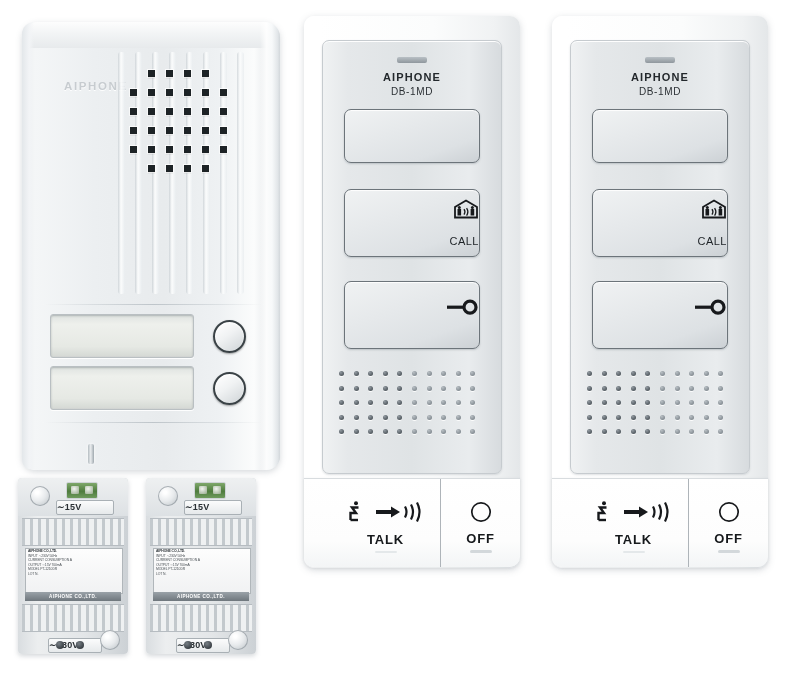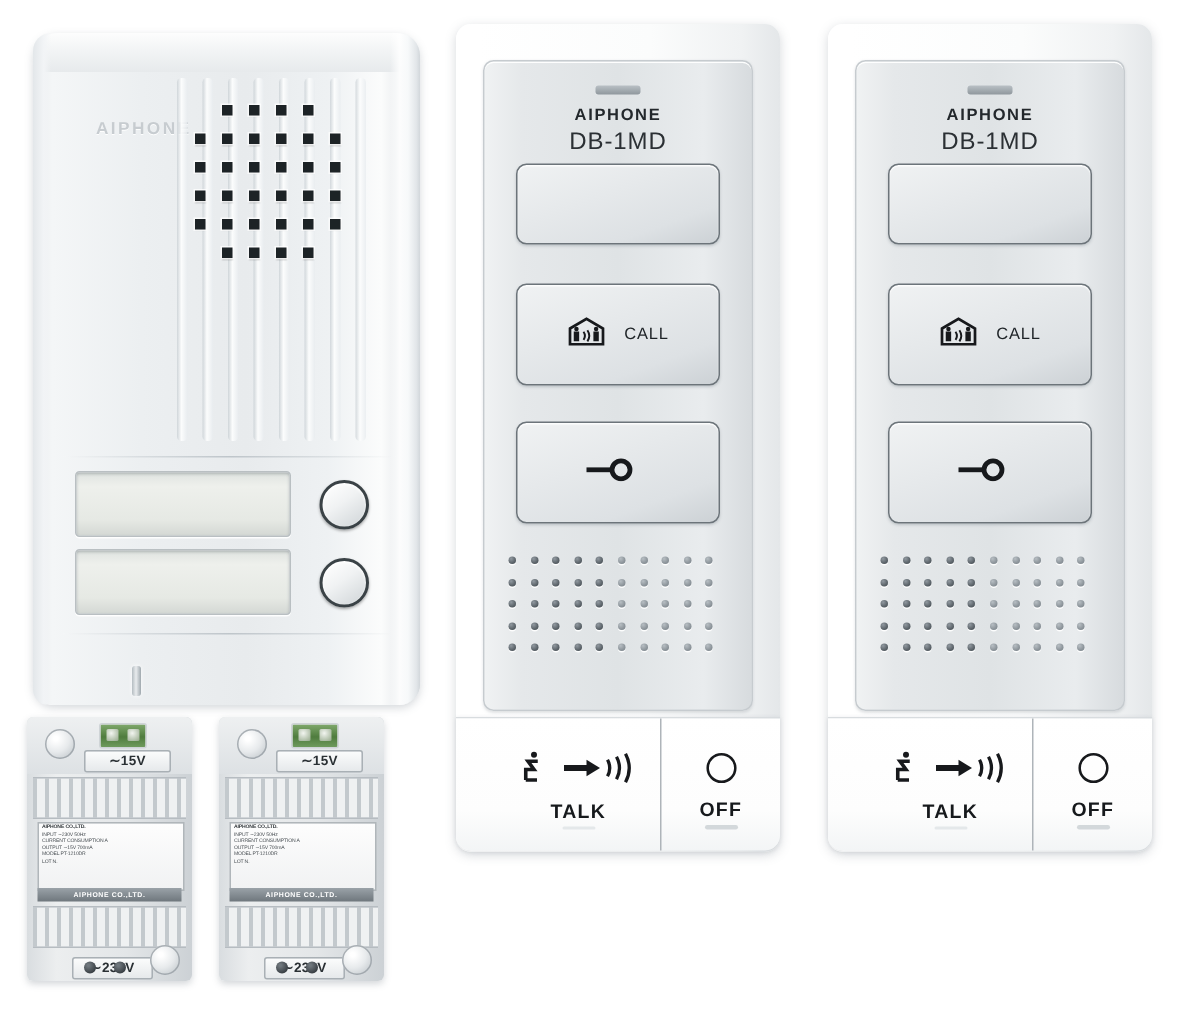--- a/index.html
+++ b/index.html
@@ -289,7 +289,7 @@
     left: 0; right: 0;
     top: 45px;
     text-align: center;
-    font-size: 16px;
+    font-size: 10px;
     color: #2b3034;
     letter-spacing: 0.6px;
   }

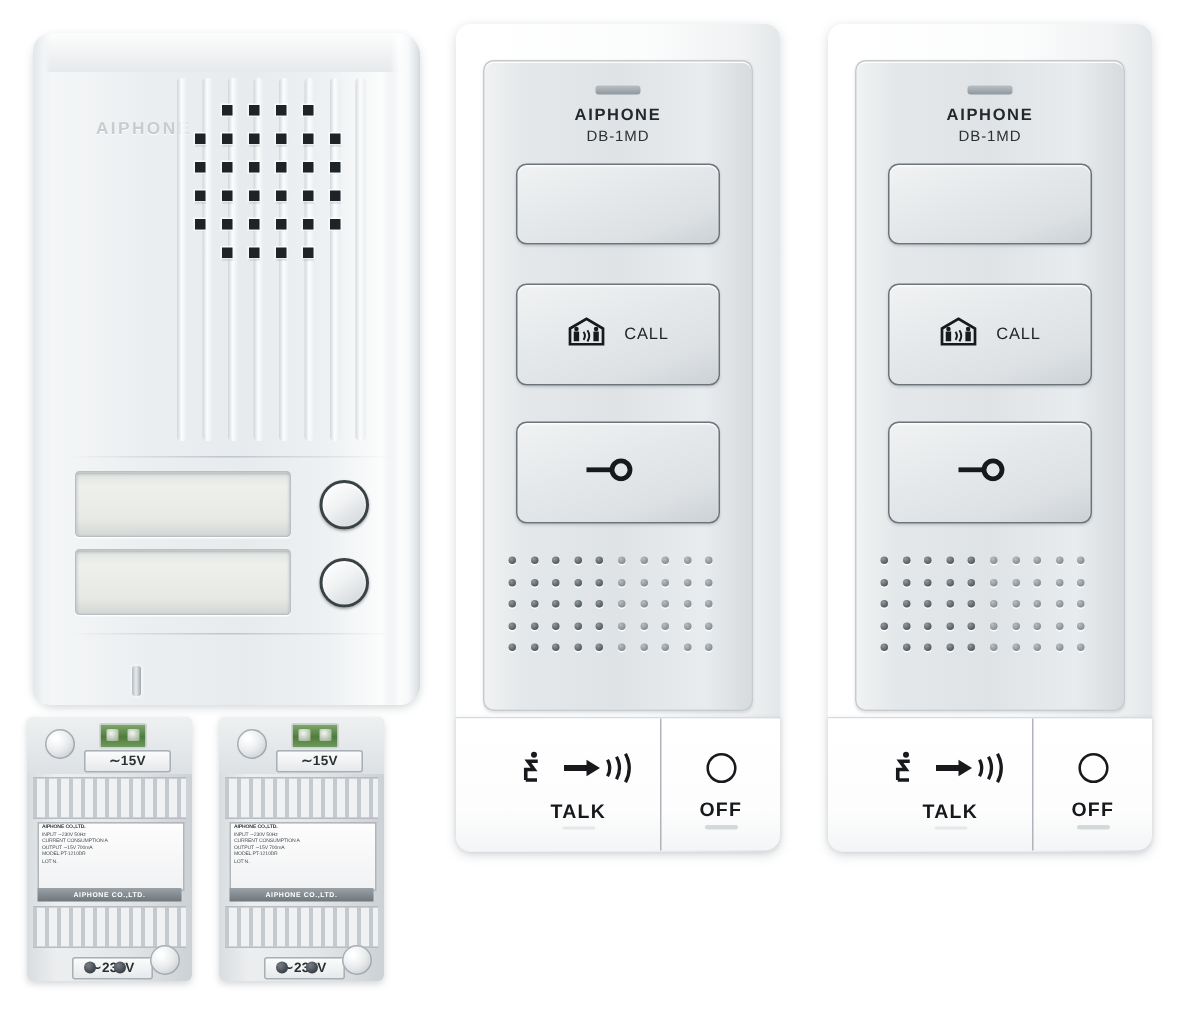--- a/index.html
+++ b/index.html
@@ -309,8 +309,8 @@
     position: absolute;
     left: 0; right: 0; top: 0; bottom: 0;
     display: flex;
-    flex-direction: row;
-    align-items: center;
+    flex-direction: column;
+    align-items: flex-end;
     justify-content: center;
     gap: 12px;
   }

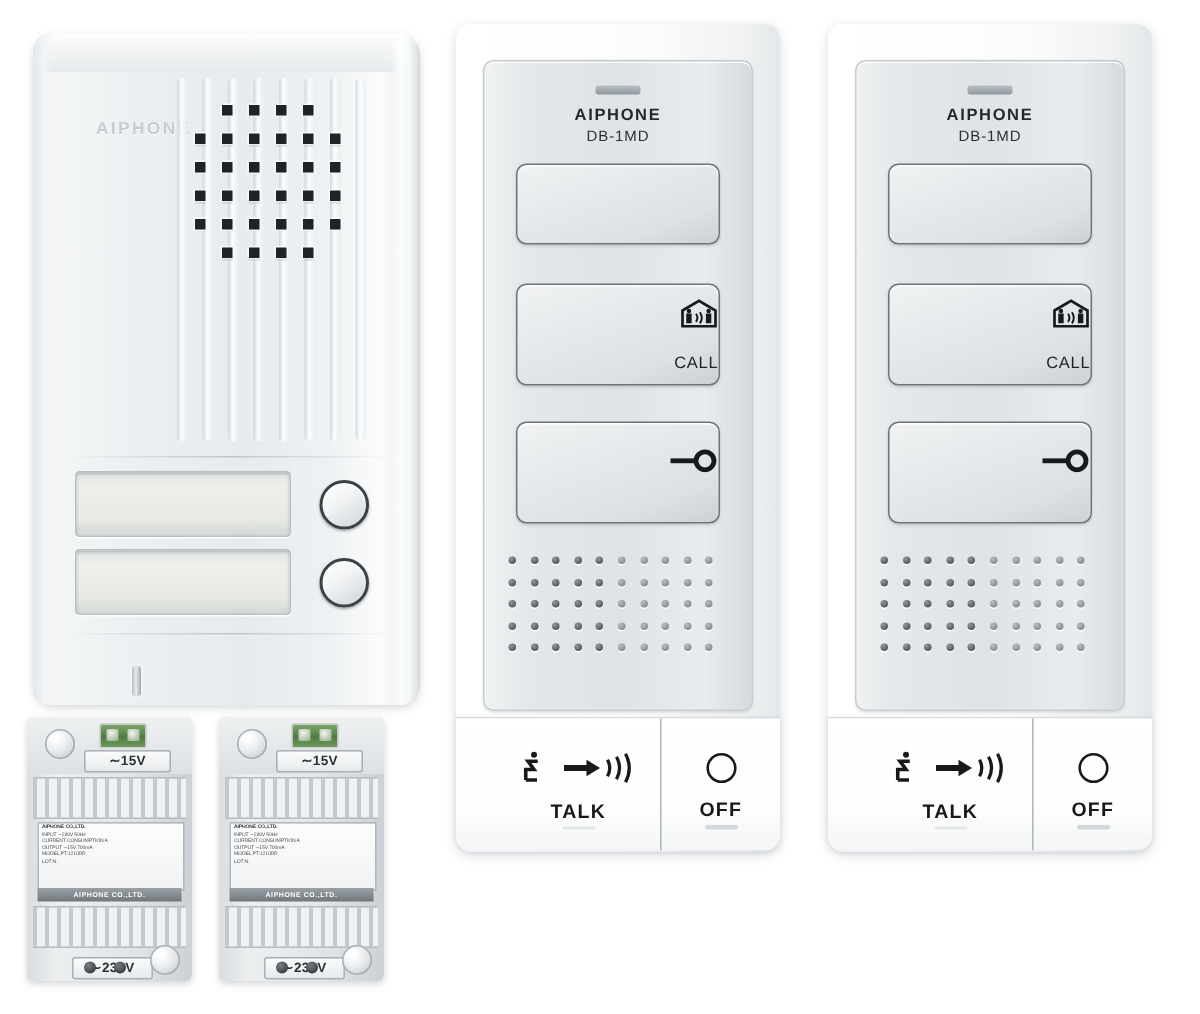--- a/index.html
+++ b/index.html
@@ -188,7 +188,7 @@
     font-size: 9px;
     font-weight: bold;
     color: #2a3034;
-    text-align: center;
+    text-align: left;
     line-height: 13px;
     height: 13px;
     letter-spacing: 0.2px;

